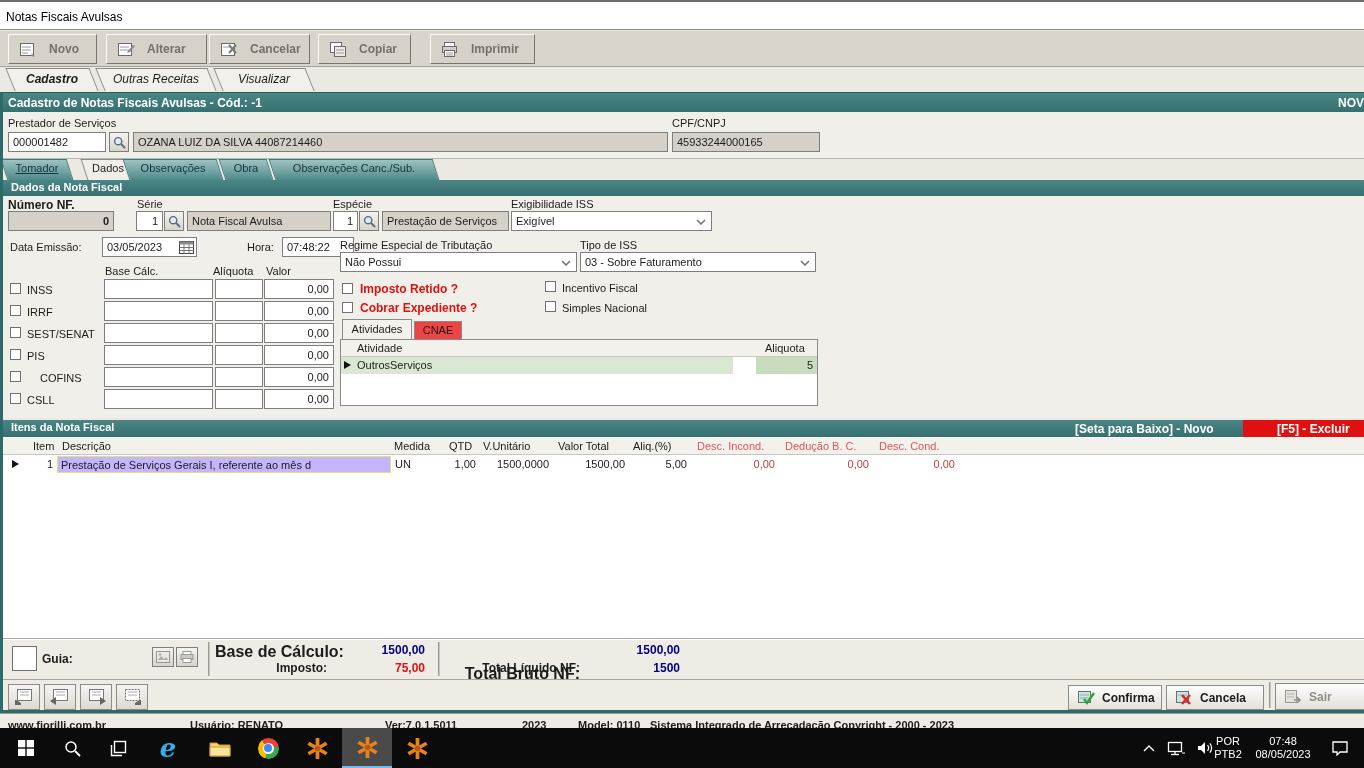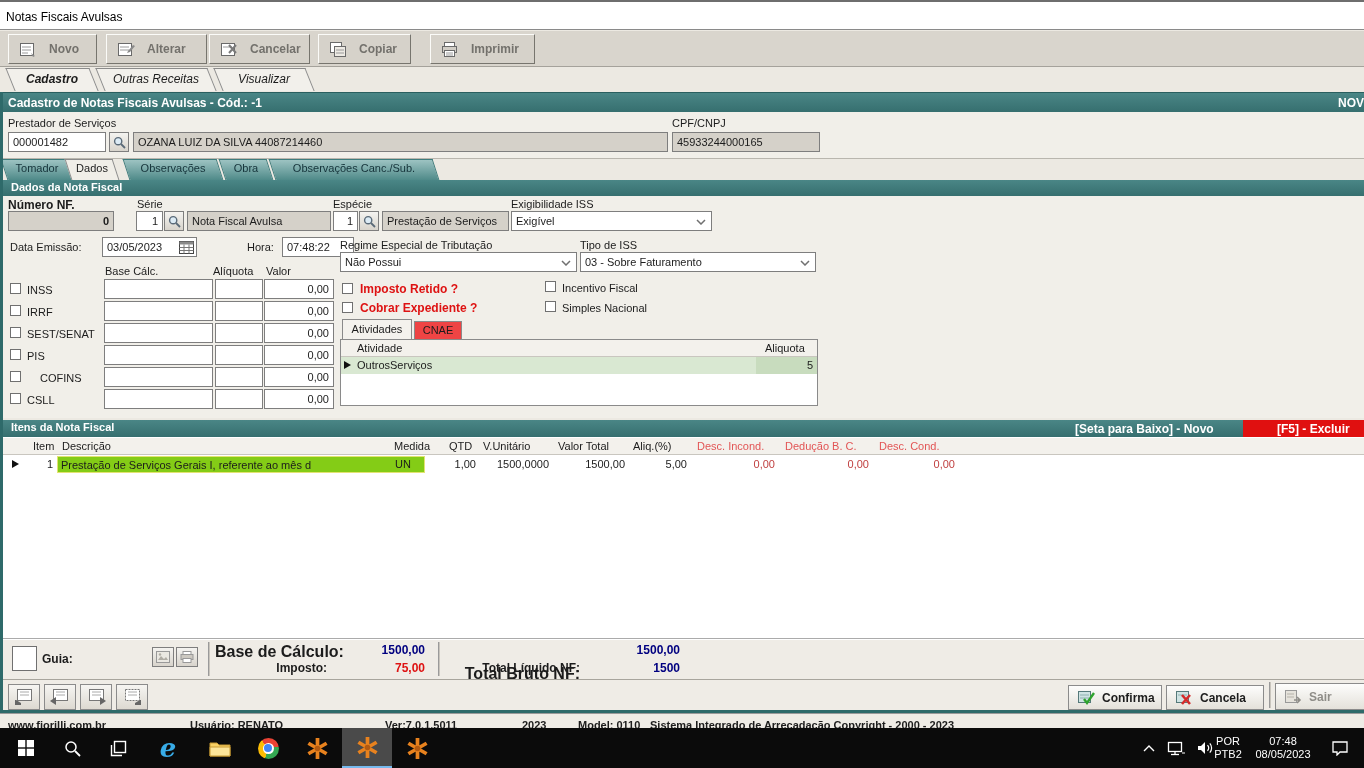--- a/index.html
+++ b/index.html
@@ -127,7 +127,7 @@
 <div class="abs" style="left:0;top:159px;width:1364px;height:21px">
   <div class="itab" style="left:4px;width:66px">
       <span class="bg"></span>
-      <span class="tl" style="color:#15333a">Tomador</span>
+      <span class="tl" style="text-decoration:underline;color:#15333a">Tomador</span>
     </div>
   <div class="itab active" style="left:68px;width:48px">
       <span class="bg"></span>

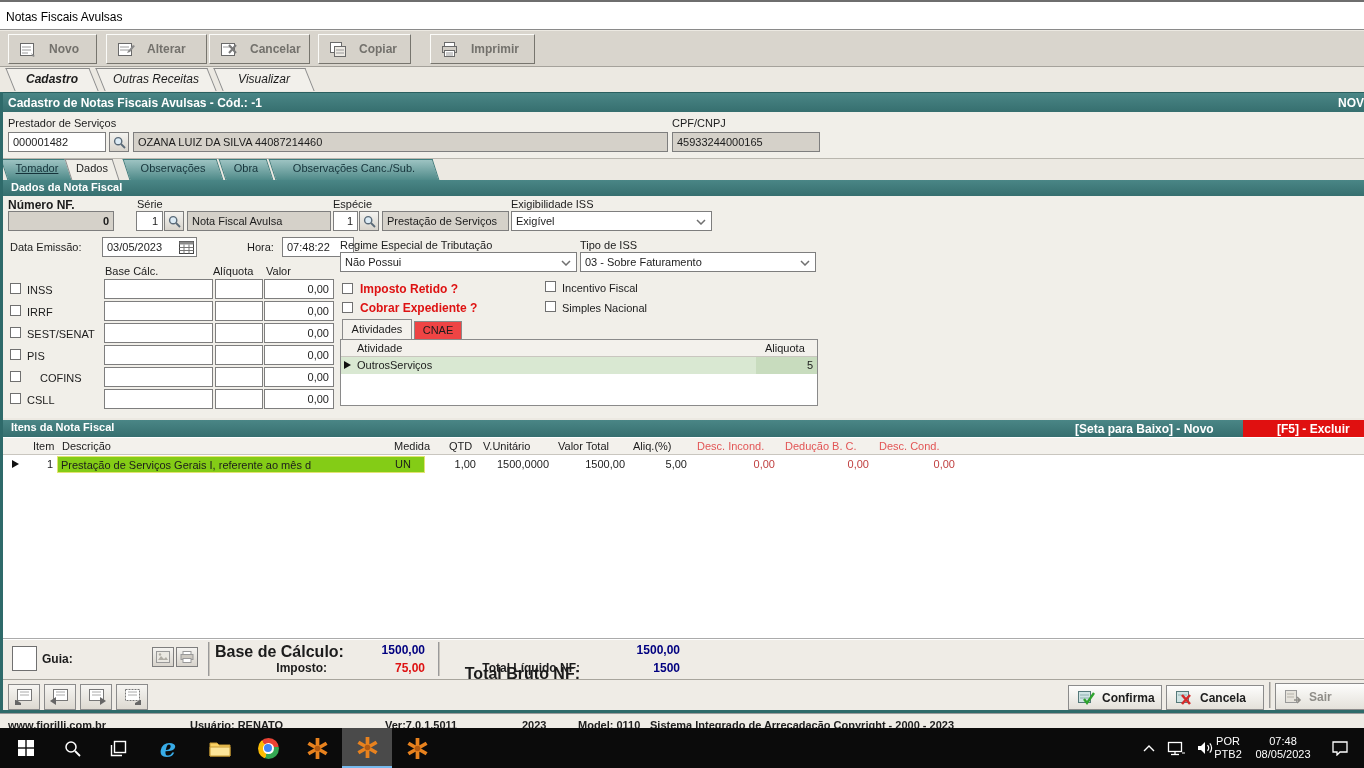--- a/index.html
+++ b/index.html
@@ -129,7 +129,7 @@
       <span class="bg"></span>
       <span class="tl" style="text-decoration:underline;color:#15333a">Tomador</span>
     </div>
-  <div class="itab active" style="left:68px;width:48px">
+  <div class="itab active" style="left:84px;width:48px">
       <span class="bg"></span>
       <span class="tl">Dados</span>
     </div>

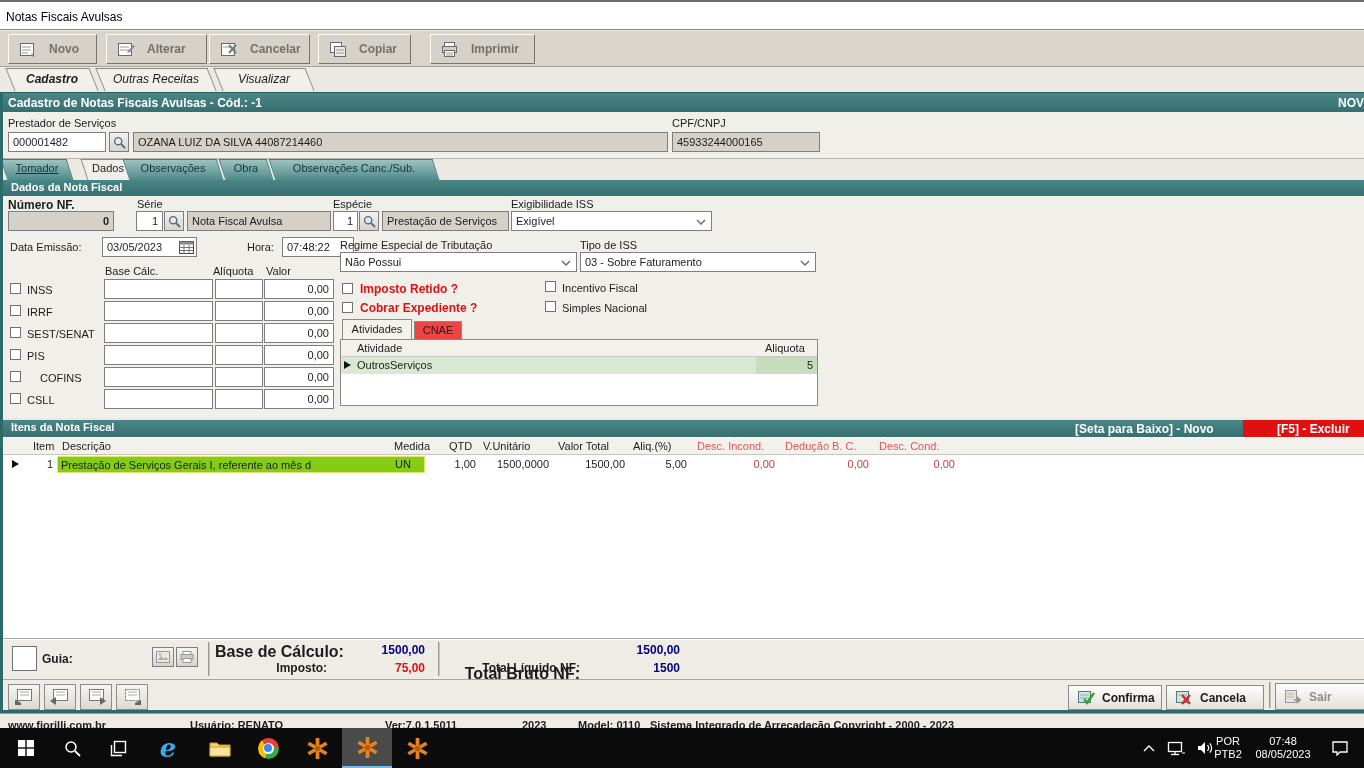--- a/index.html
+++ b/index.html
@@ -268,7 +268,7 @@
     <span class="lbl" style="left:16px;top:2px">Atividade</span>
     <span class="lbl" style="left:424px;top:2px">Aliquota</span>
   </div>
-  <div class="abs" style="left:0;top:17px;width:476px;height:17px;background:#D9E8D2">
+  <div class="abs" style="left:0;top:17px;width:392px;height:17px;background:#D9E8D2">
     <span class="marker" style="left:3px;top:4px"></span>
     <span class="lbl" style="left:16px;top:2px">OutrosServiços</span>
     <span class="abs r" style="left:415px;top:0;width:61px;height:17px;background:#C8DCBE;padding:2px 4px">5</span>

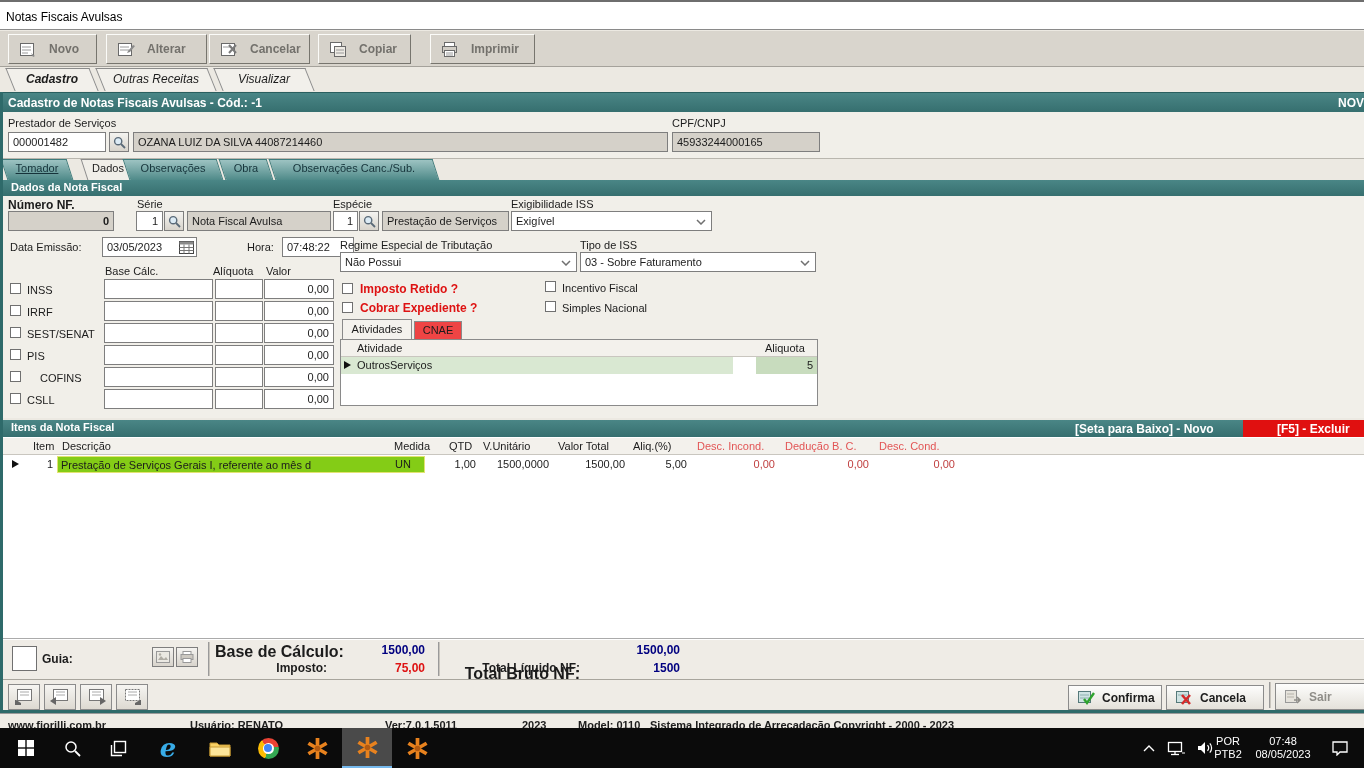--- a/index.html
+++ b/index.html
@@ -296,7 +296,7 @@
 <div class="abs" style="left:3px;top:456px;width:1361px;height:17px">
   <span class="marker" style="left:9px;top:4px"></span>
   <span class="cell r" style="left:25px;width:28px">1</span>
-  <span class="cell" style="left:54px;width:368px;background:#84cc16;border:1px solid #E3E372">Prestação de Serviços Gerais I, referente ao mês d</span>
+  <span class="cell" style="left:54px;width:334px;background:#c4b5fd;border:1px solid #E3E372">Prestação de Serviços Gerais I, referente ao mês d</span>
   <span class="cell" style="left:389px;width:50px">UN</span>
   <span class="cell r" style="left:440px;width:36px">1,00</span>
   <span class="cell r" style="left:477px;width:72px">1500,0000</span>

